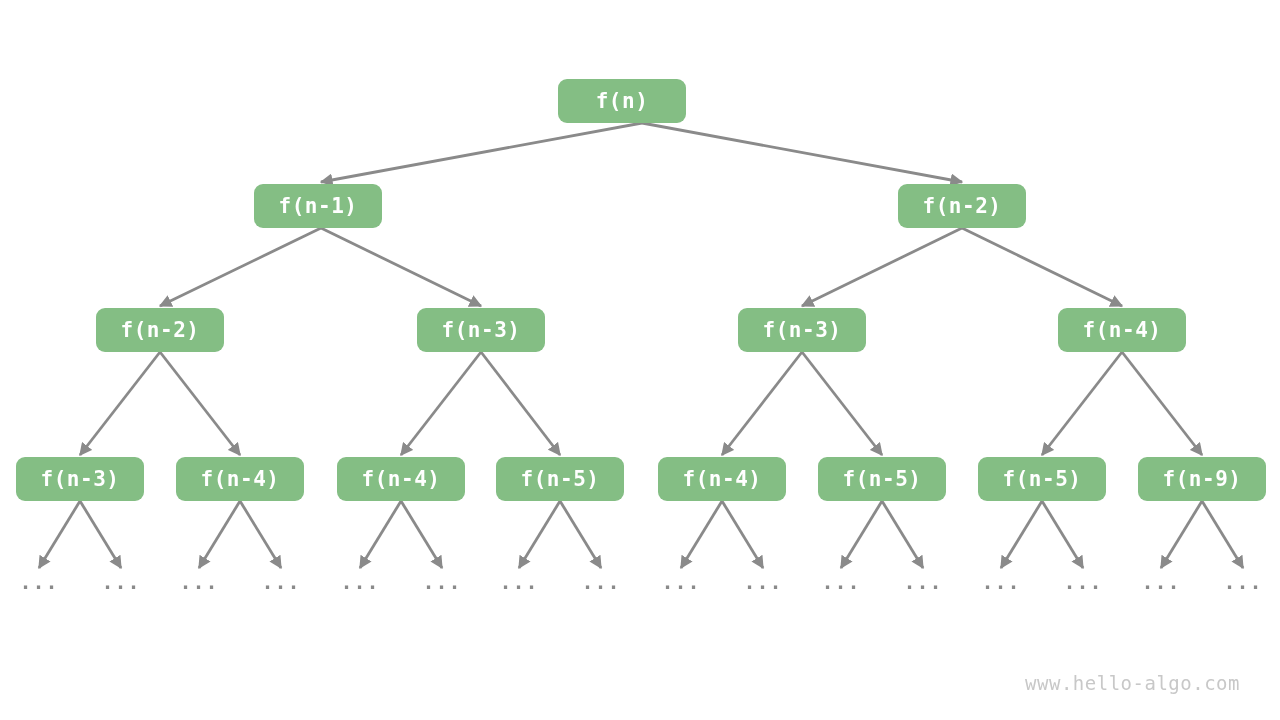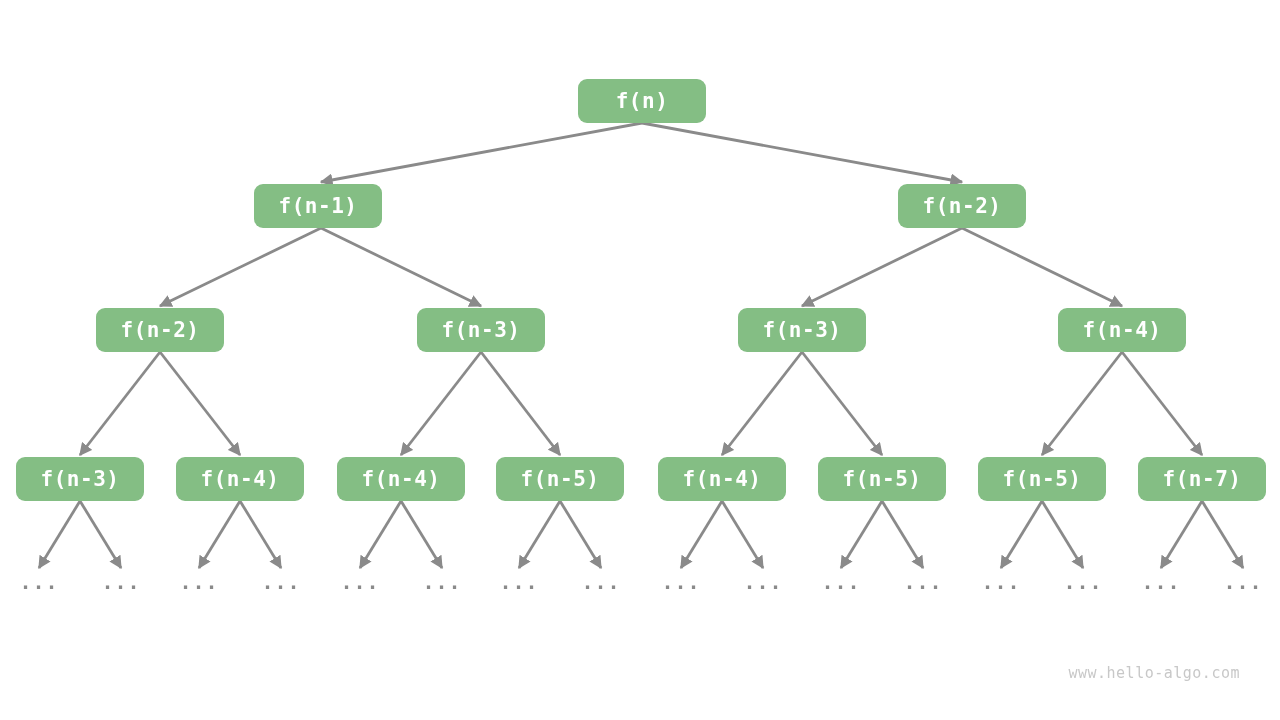--- a/index.html
+++ b/index.html
@@ -99,7 +99,7 @@
       </g>
   </svg>
   <div id="nodes">
-      <div class="node" style="left: 578px; top: 79px;">f(n)</div>
+      <div class="node" style="left: 558px; top: 79px;">f(n)</div>
       <div class="node" style="left: 254px; top: 184px;">f(n-1)</div>
       <div class="node" style="left: 898px; top: 184px;">f(n-2)</div>
       <div class="node" style="left: 96px; top: 308px;">f(n-2)</div>

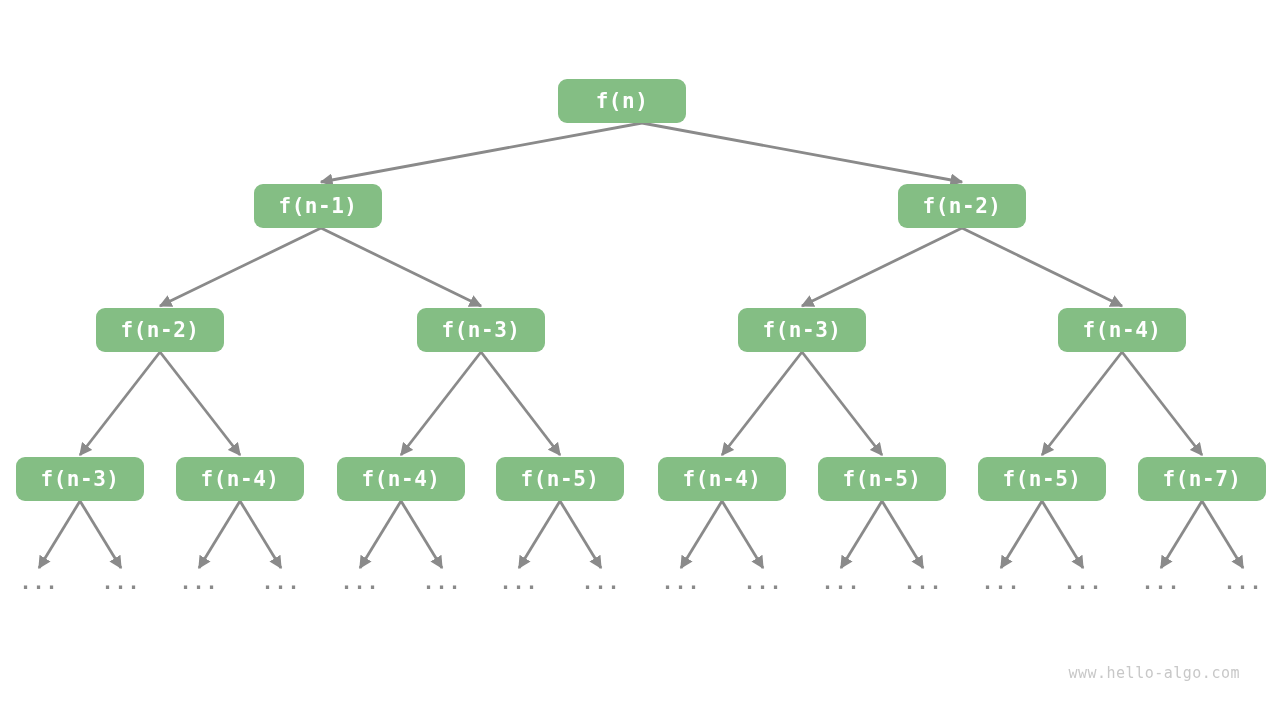--- a/index.html
+++ b/index.html
@@ -113,7 +113,7 @@
       <div class="node" style="left: 658px; top: 457px;">f(n-4)</div>
       <div class="node" style="left: 818px; top: 457px;">f(n-5)</div>
       <div class="node" style="left: 978px; top: 457px;">f(n-5)</div>
-      <div class="node" style="left: 1138px; top: 457px;">f(n-7)</div>
+      <div class="node" style="left: 1138px; top: 457px;">f(n-9)</div>
     </div>
   <div id="leaves">
       <div class="leaf" style="left: -3px; top: 572px;">...</div>

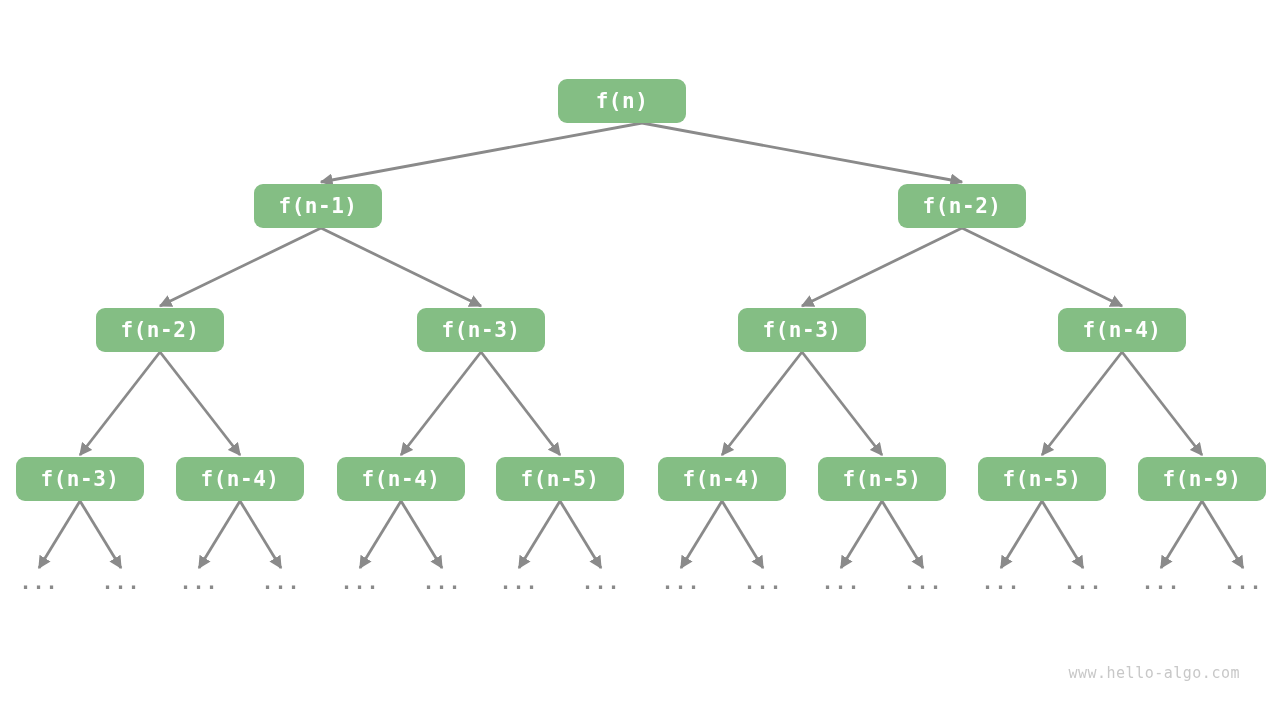--- a/index.html
+++ b/index.html
@@ -49,9 +49,9 @@
   .watermark {
     position: absolute;
     right: 40px;
-    bottom: 38px;
+    bottom: 26px;
     color: var(--watermark, #c8c8c8);
-    font-size: 15px;
+    font-size: 19px;
     letter-spacing: 0.5px;
   }
 </style>

